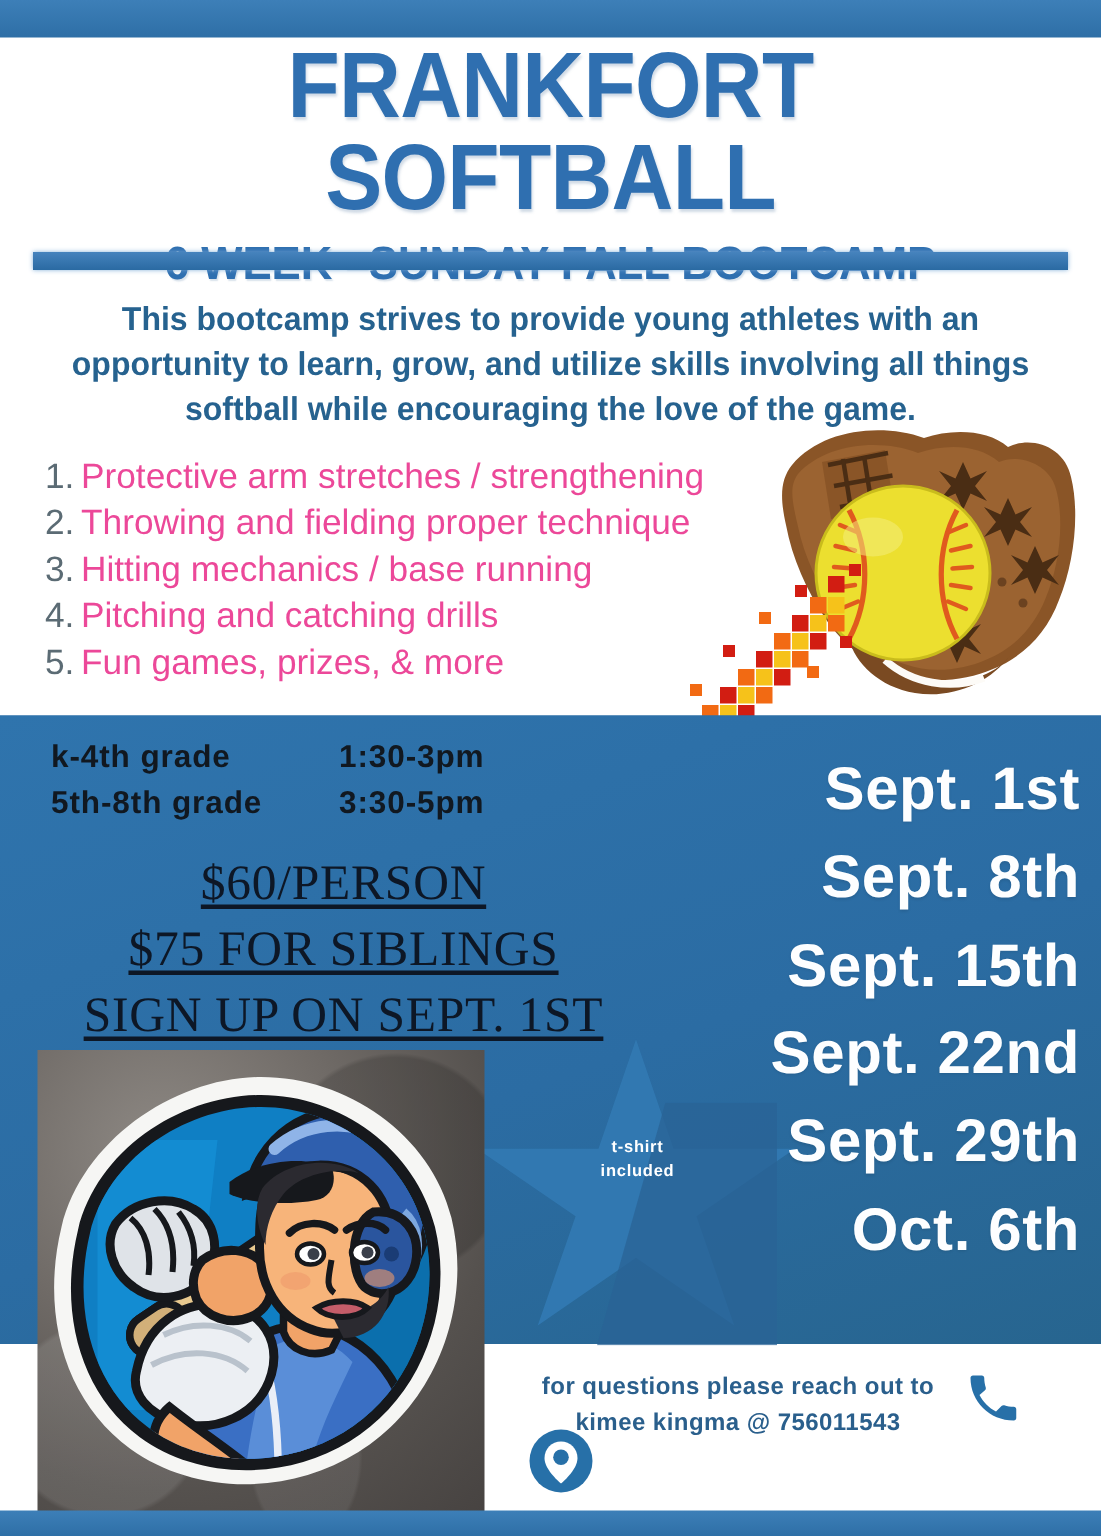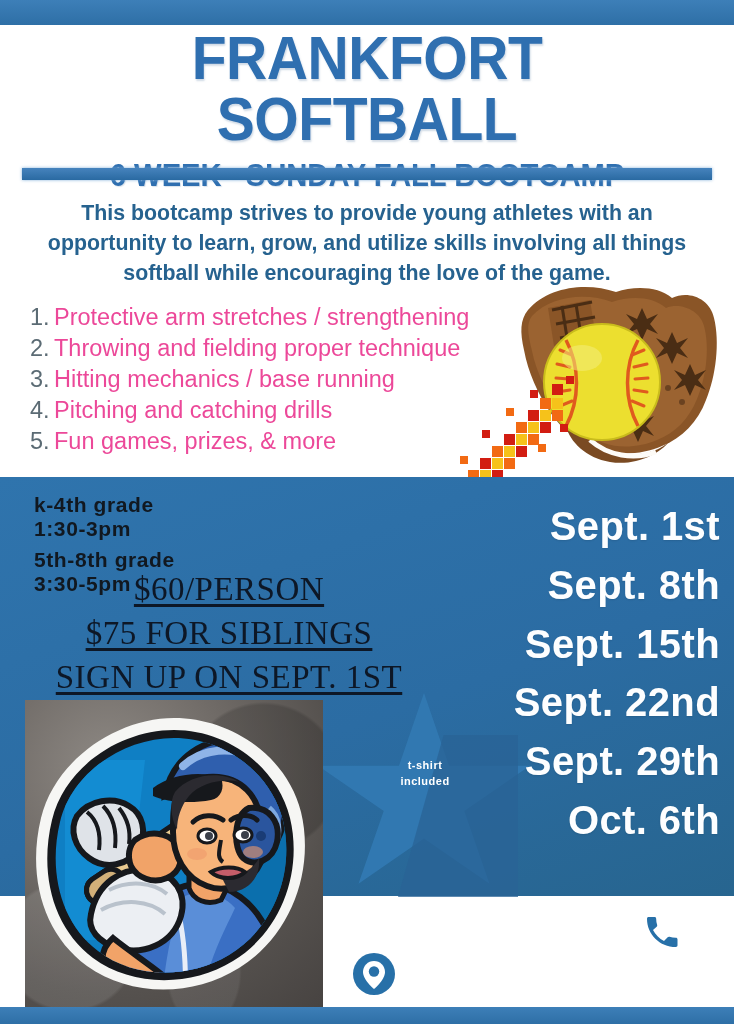--- a/index.html
+++ b/index.html
@@ -159,7 +159,7 @@
     font-weight: bold;
     letter-spacing: 0.6px;
   }
-  .grades .row { display: flex; margin-bottom: 7px; flex-direction: column; }
+  .grades .row { display: flex; margin-bottom: 7px; }
   .grades .g { width: 192px; }
   .grades .t { width: 140px; }
 

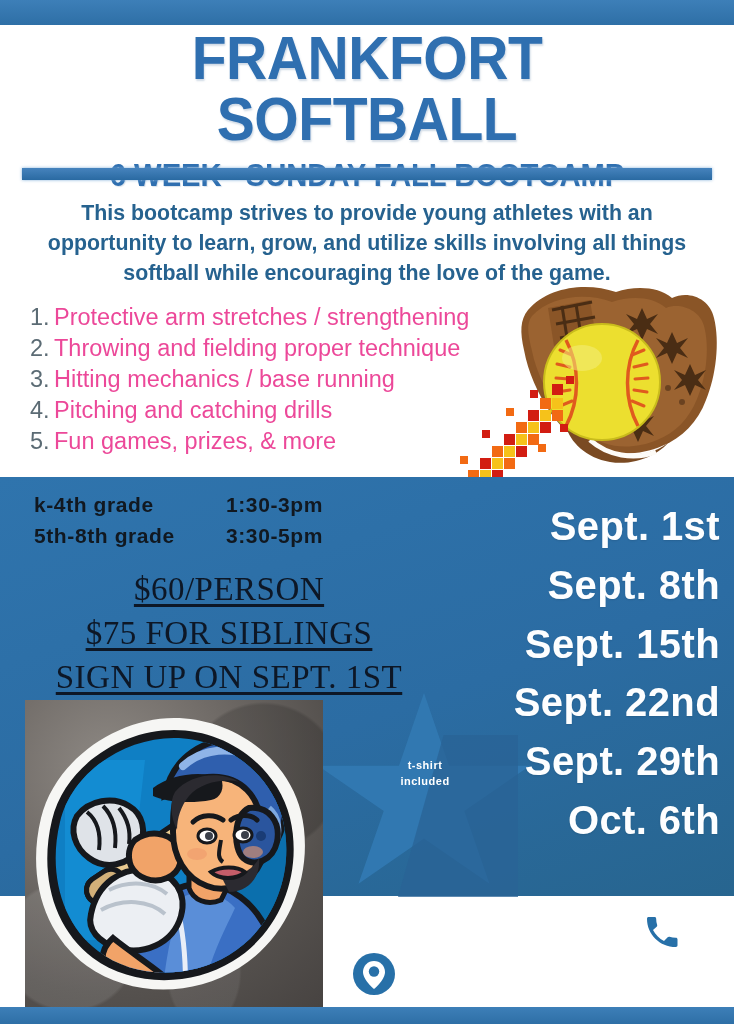--- a/index.html
+++ b/index.html
@@ -508,6 +508,10 @@
     </svg>
   </div>
 
+  <div class="contact-text">
+    <div>for questions please reach out to</div>
+    <div>kimee kingma @ 756011543</div>
+  </div>
 
   <div class="phone-icon">
     <svg width="40" height="40" viewBox="0 0 24 24" fill="currentColor">

